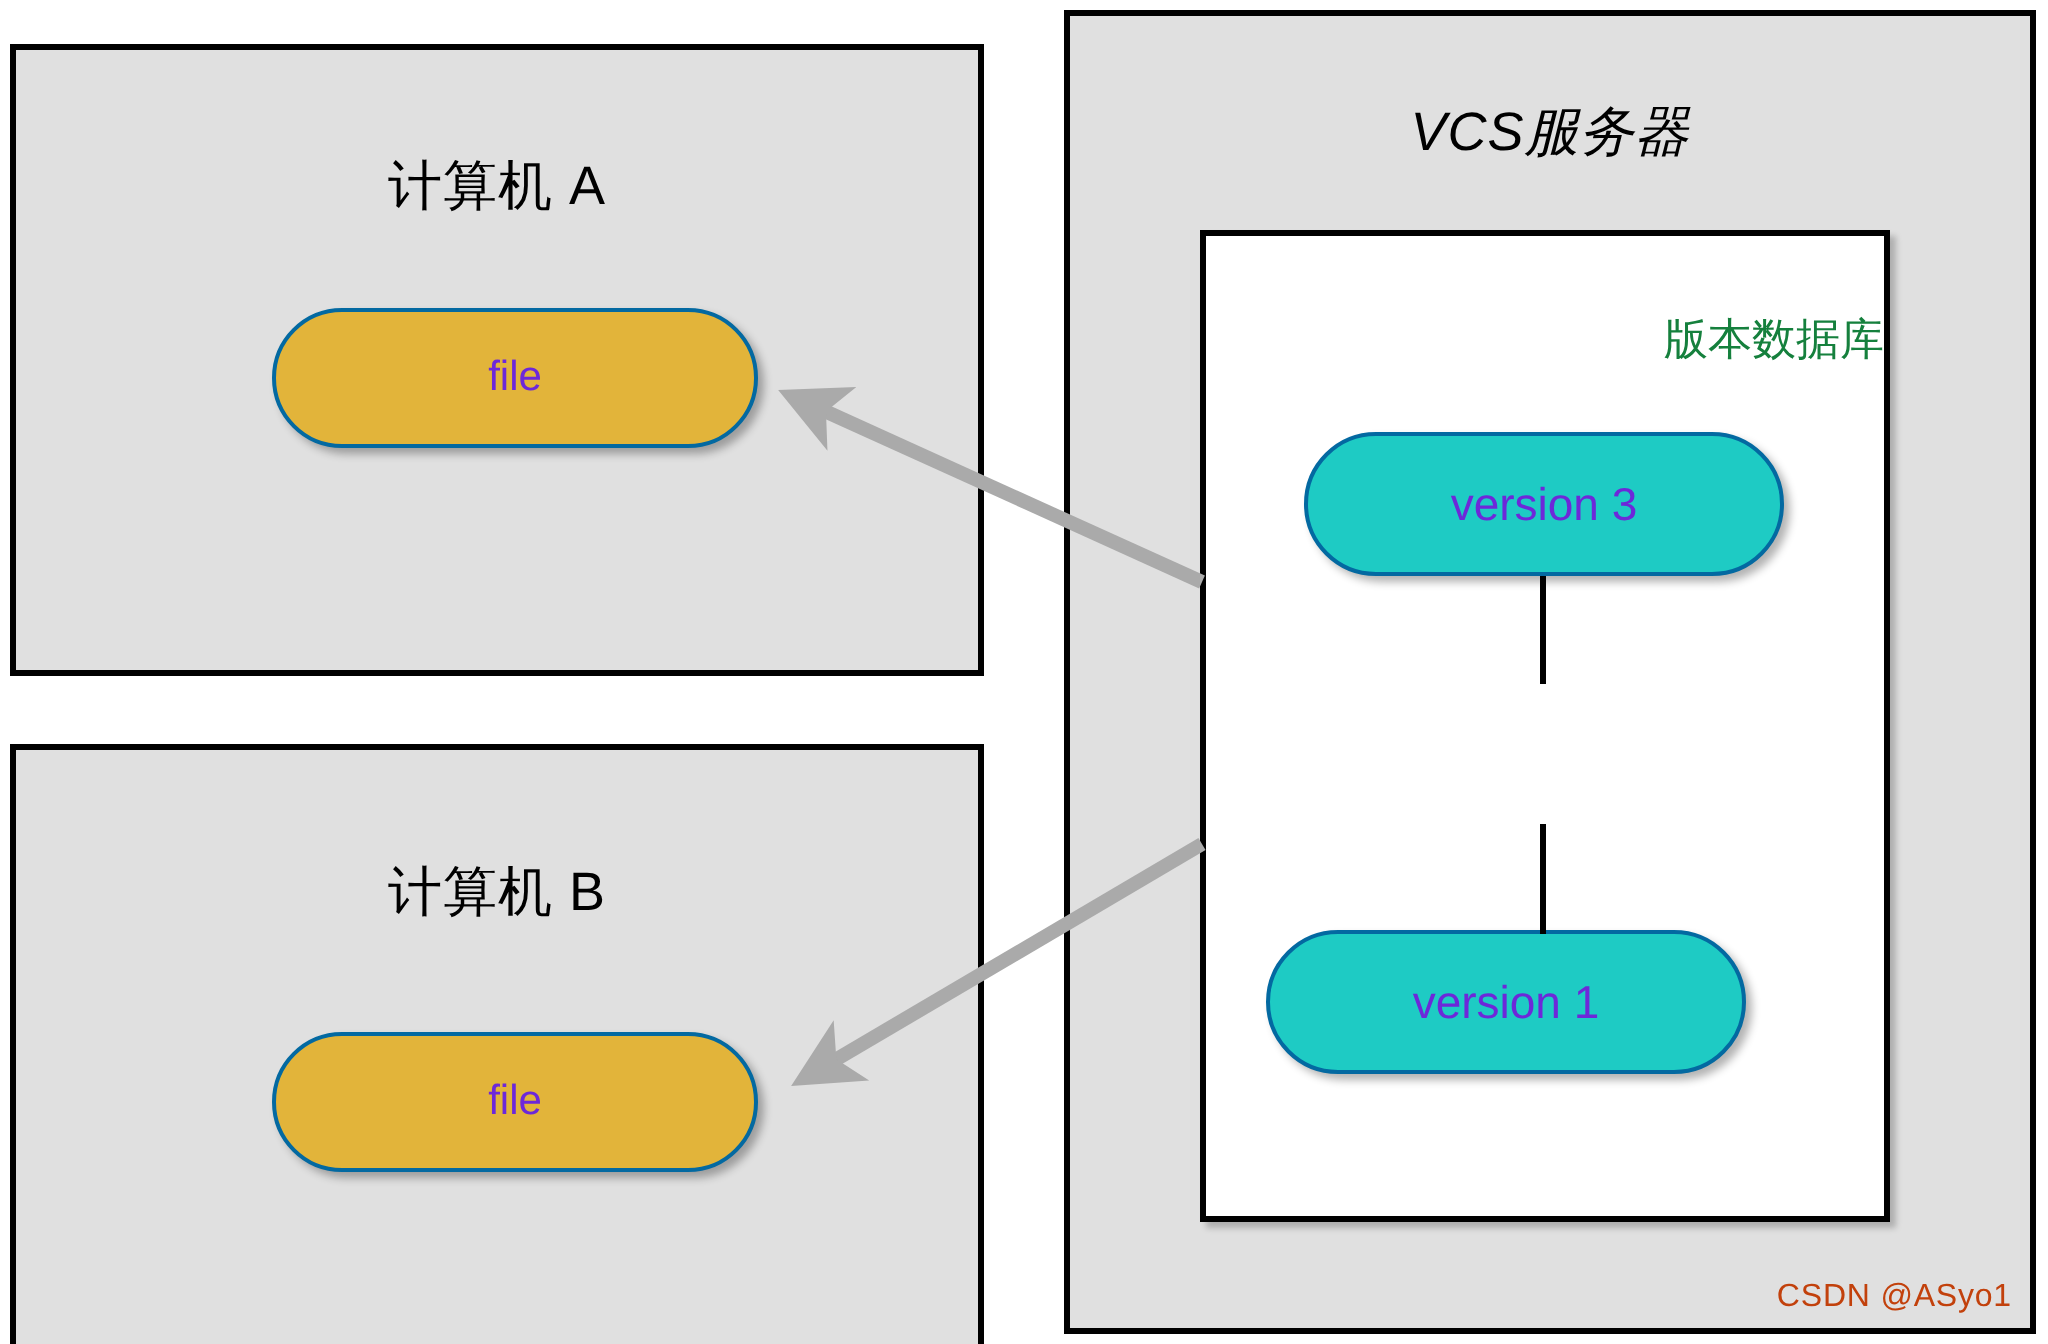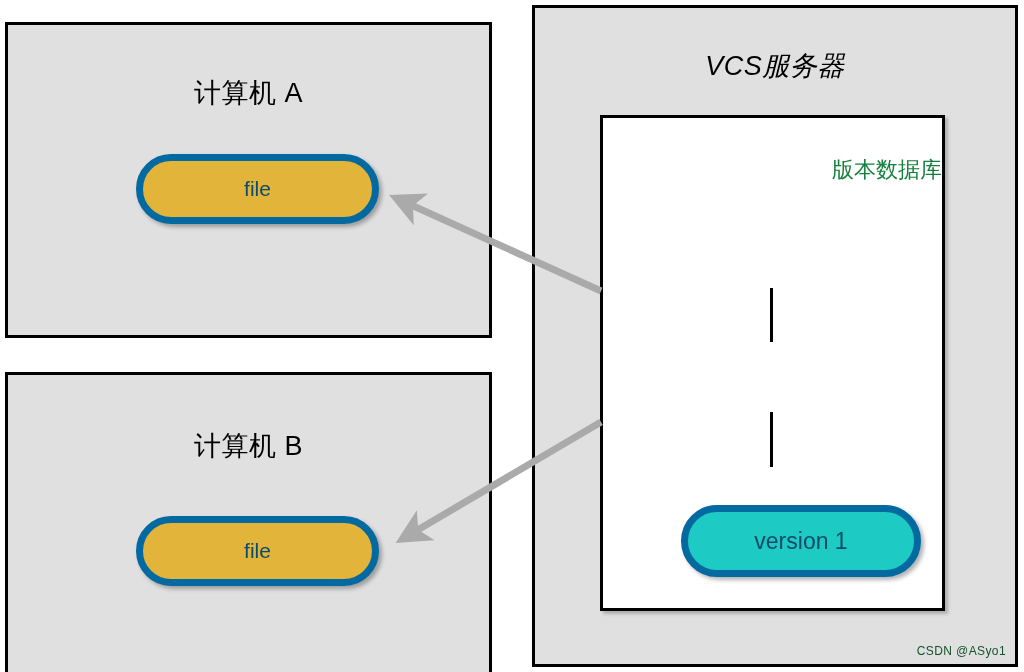--- a/index.html
+++ b/index.html
@@ -70,12 +70,12 @@
   .pill {
     position: absolute;
     box-sizing: border-box;
-    border: 7px solid #0369a1;
+    border: 2px solid #0369a1;
     border-radius: 999px;
     display: flex;
     align-items: center;
     justify-content: center;
-    color: #0c4a6e;
+    color: #6d28d9;
     box-shadow: 3px 3px 4px rgba(0,0,0,0.30);
     user-select: none;
     text-align: center;

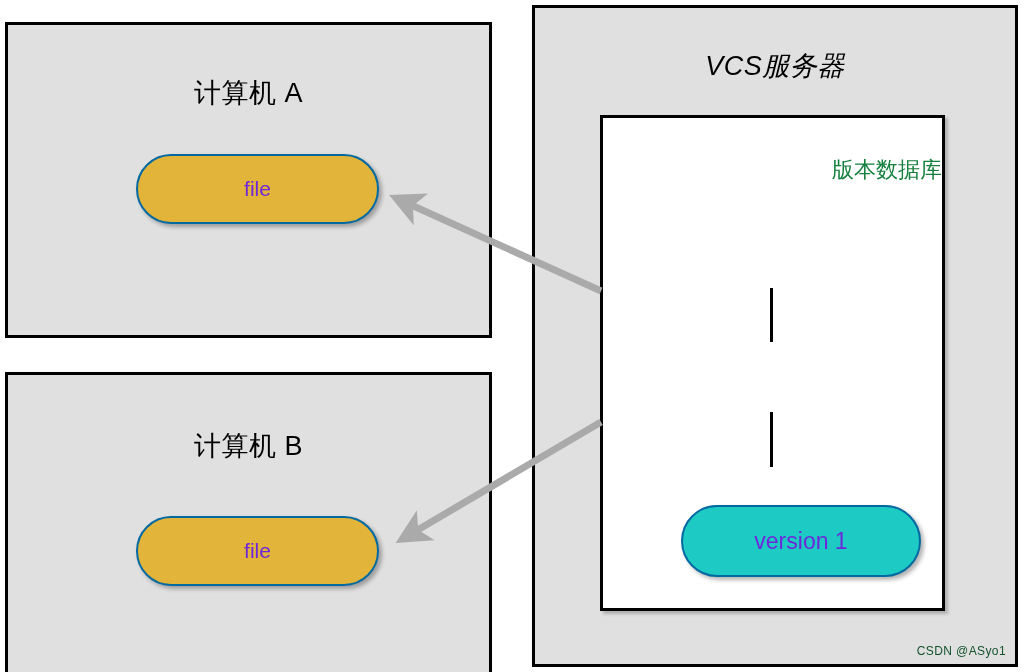--- a/index.html
+++ b/index.html
@@ -153,6 +153,9 @@
     <span>file</span>
   </div>
 
+  <div class="pill pill-version" id="pill-version-3">
+    <span>version 3</span>
+  </div>
 
 
   <div class="pill pill-version" id="pill-version-1">

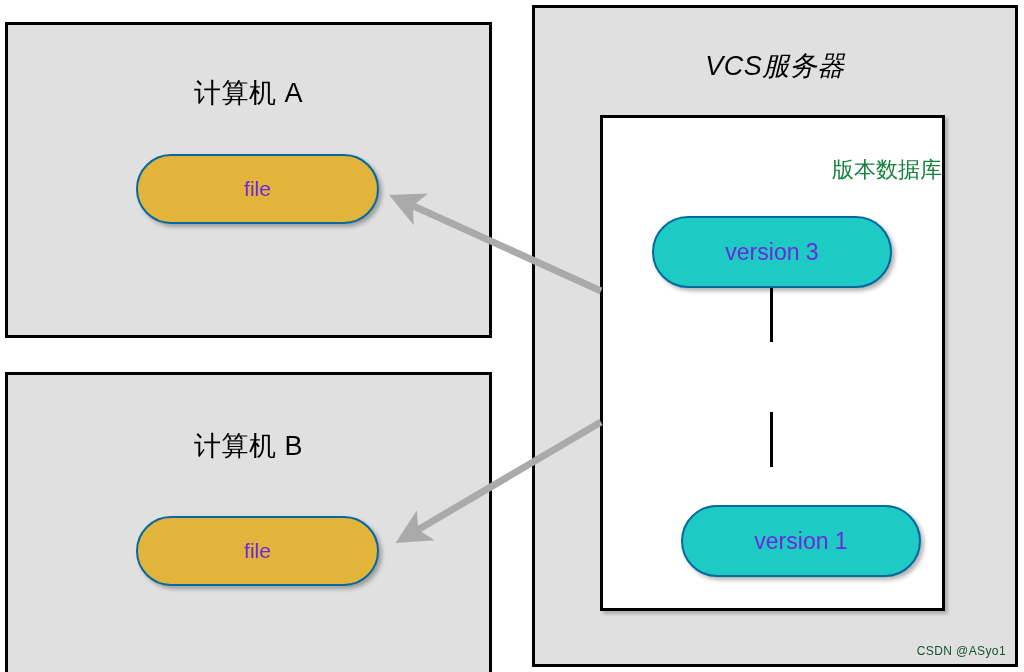--- a/index.html
+++ b/index.html
@@ -92,7 +92,7 @@
   #pill-file-b { left: 136px; top: 516px; width: 243px; height: 70px; }
   #pill-version-3 { left: 652px; top: 216px; width: 240px; height: 72px; }
   #pill-version-2 { left: 652px; top: 340px; width: 240px; height: 72px; }
-  #pill-version-1 { left: 681px; top: 465px; width: 240px; height: 72px; margin-top: 40px; }
+  #pill-version-1 { left: 633px; top: 465px; width: 240px; height: 72px; }
 
   
   .connector {

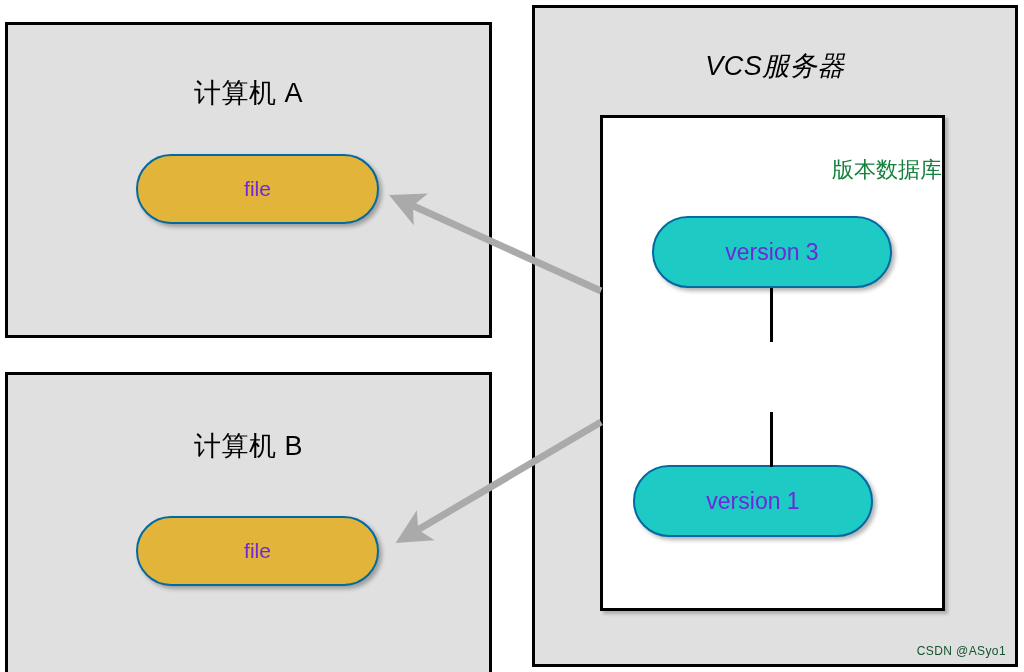--- a/index.html
+++ b/index.html
@@ -118,8 +118,8 @@
     position: absolute;
     right: 18px;
     bottom: 14px;
-    font-size: 12px;
-    color: #14532d;
+    font-size: 16px;
+    color: #c2410c;
     letter-spacing: 0.4px;
     white-space: nowrap;
   }

